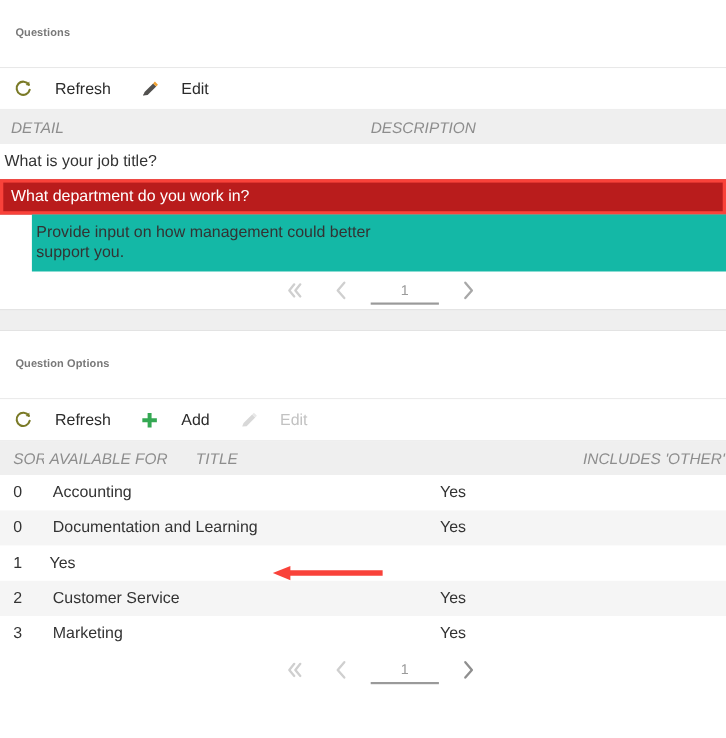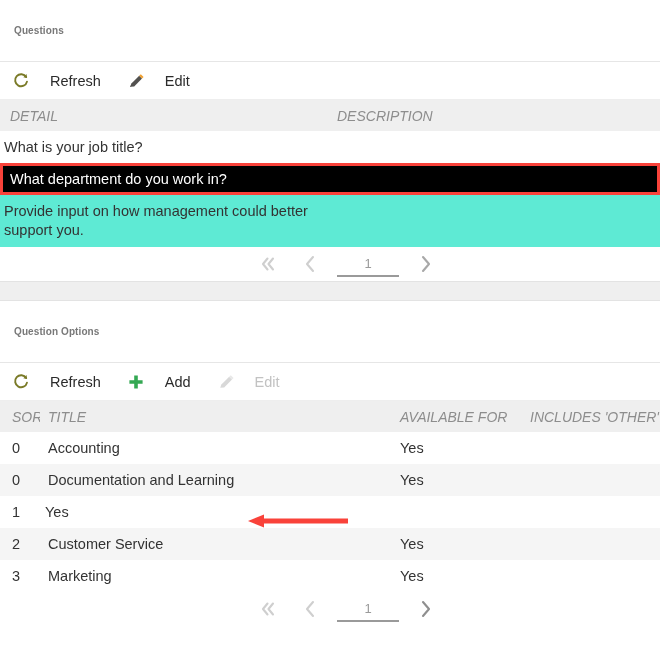--- a/index.html
+++ b/index.html
@@ -106,7 +106,7 @@
   .q-row.alt { background: #5eead4; }
   .q-row.tall { min-height: 52px; line-height: 19px; }
   .q-row.selected {
-    background: #000000;
+    background: #b91c1c;
     color: #ffffff;
     border: 3px solid #f9423a;
     padding-left: 7px;

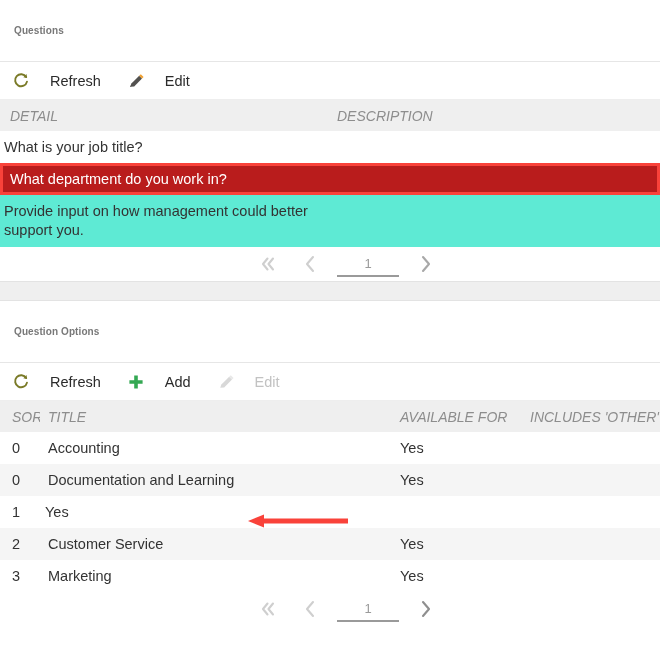--- a/index.html
+++ b/index.html
@@ -103,7 +103,7 @@
     background: #ffffff;
     cursor: pointer;
   }
-  .q-row.alt { background: #5eead4; }
+  .q-row.alt { background: #14b8a6; margin-left: 29px; }
   .q-row.tall { min-height: 52px; line-height: 19px; }
   .q-row.selected {
     background: #b91c1c;

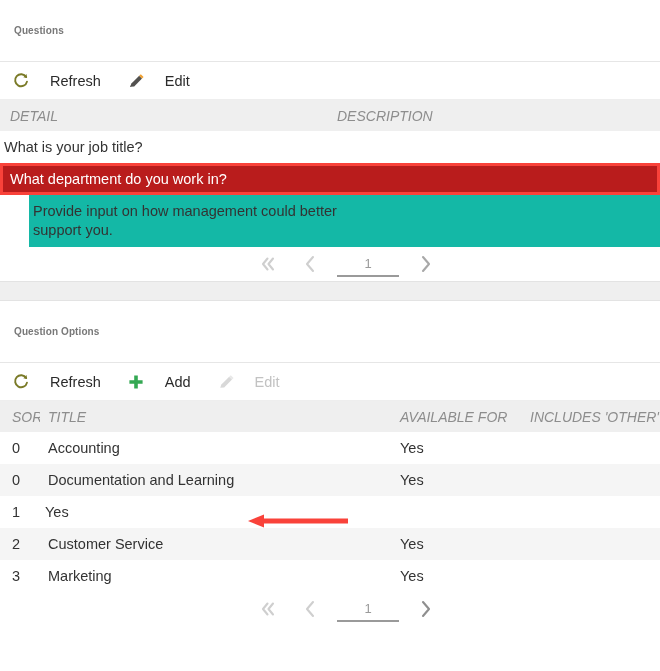--- a/index.html
+++ b/index.html
@@ -295,8 +295,8 @@
 
   <div class="col-head">
     <div class="ch c-sort">SORT</div>
+    <div class="ch c-avail">AVAILABLE FOR</div>
     <div class="ch c-title">TITLE</div>
-    <div class="ch c-avail">AVAILABLE FOR</div>
     <div class="ch c-other">INCLUDES 'OTHER'</div>
   </div>
 

